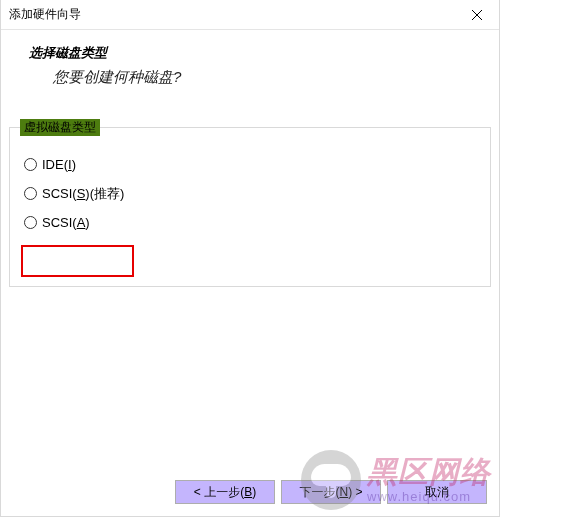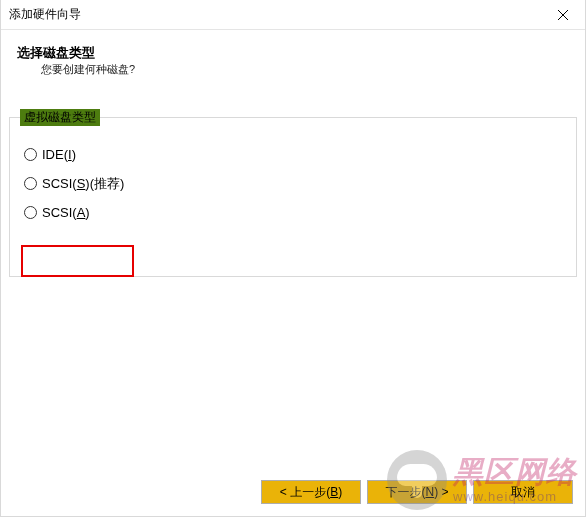--- a/index.html
+++ b/index.html
@@ -14,7 +14,7 @@
     overflow: hidden;
   }
   .dialog {
-    width: 586px;
+    width: 500px;
     height: 517px;
     border: 1px solid #d9d9d9;
     border-top: none;

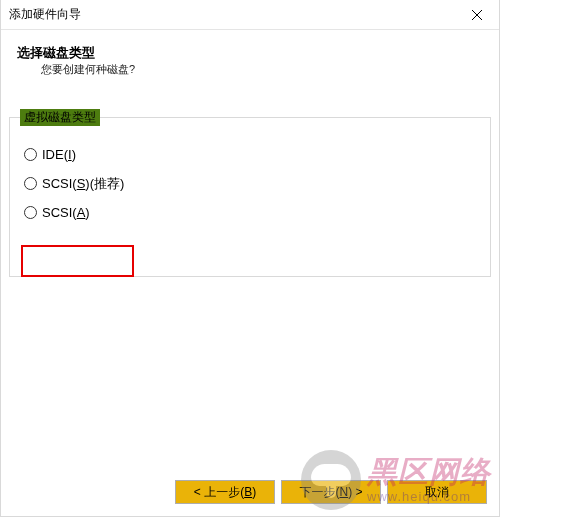--- a/index.html
+++ b/index.html
@@ -48,7 +48,8 @@
   .close-btn svg { width: 10px; height: 10px; }
   .close-btn svg line { stroke: #000; stroke-width: 1; }
   .header {
-    padding: 14px 0 12px 16px;
+    padding: 14px 0 12px 28px;
+    font-style: italic;
   }
   .header .bold {
     font-weight: 700;

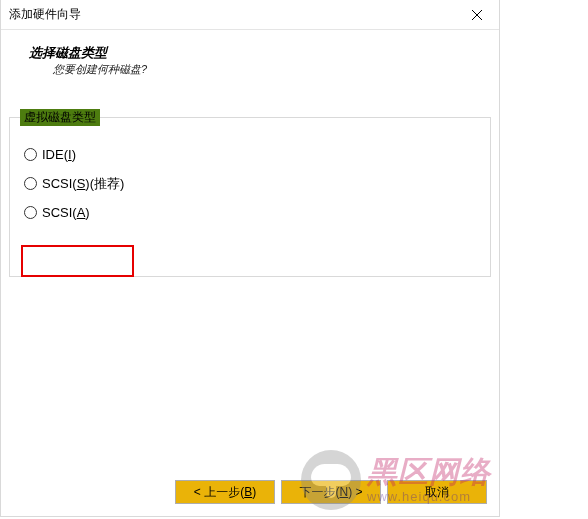--- a/index.html
+++ b/index.html
@@ -57,8 +57,9 @@
     color: #000;
   }
   .header .sub {
+    margin-top: 6px;
     padding-left: 24px;
-    font-size: 11px;
+    font-size: 15px;
     color: #222;
   }
   .groupbox {

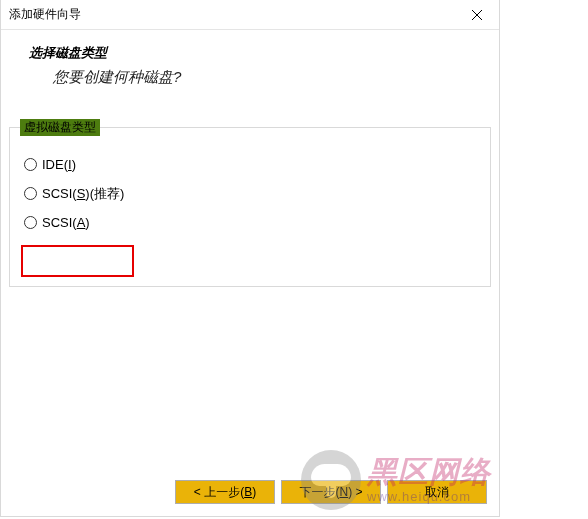--- a/index.html
+++ b/index.html
@@ -129,7 +129,7 @@
     min-width: 100px;
     height: 24px;
     border: 1px solid #adadad;
-    background: #eab308;
+    background: #c4b5fd;
     font-size: 12px;
     color: #000;
     display: inline-flex;

